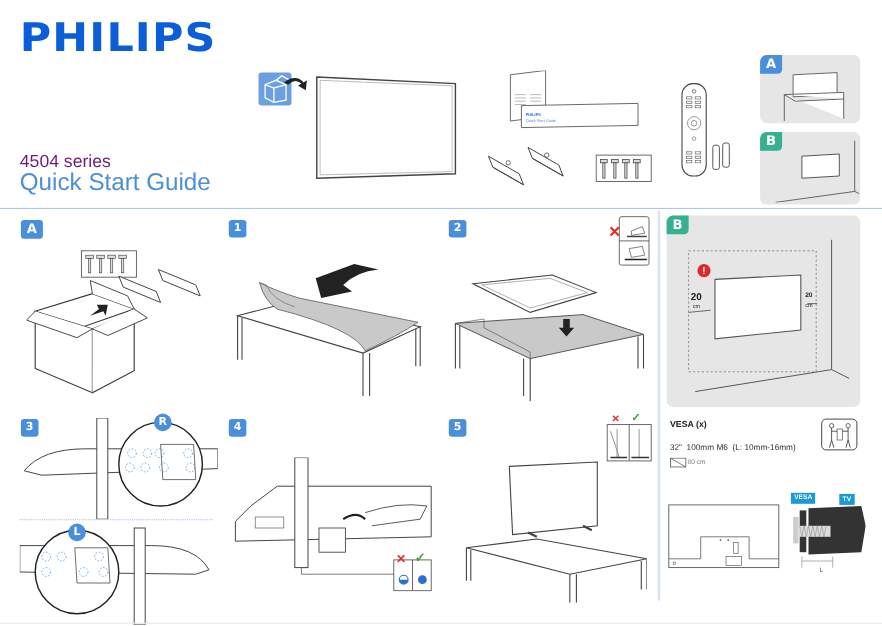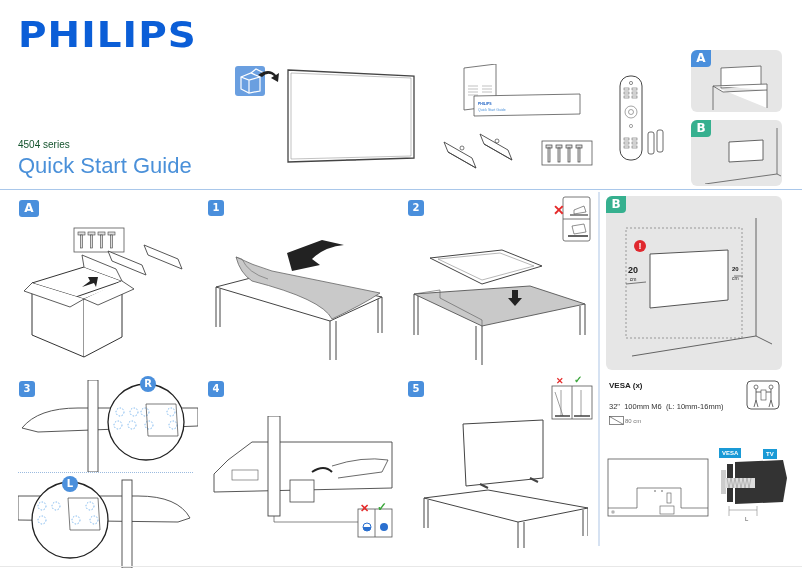--- a/index.html
+++ b/index.html
@@ -10,7 +10,7 @@
   .badge { position: absolute; width: 20px; height: 17px; border-radius: 3px; color: #fff; font-weight: bold; font-size: 12px; line-height: 17px; text-align: center; font-family: "DejaVu Sans", sans-serif; }
   .badge.num { width: 16px; height: 16px; font-size: 10px; line-height: 16px; }
   .brand { left: 18px; top: 14px; font-family: "DejaVu Sans", sans-serif; font-weight: bold; font-size: 36px; letter-spacing: 1px; color: #0b5ed7; transform: scaleX(1.08); transform-origin: left; }
-  .series { left: 18px; top: 139px; font-size: 10px; color: #14532d; }
+  .series { left: 18px; top: 139px; font-size: 16px; color: #701a75; }
   .guide-title { left: 18px; top: 153px; font-size: 22px; color: #4a90d9; }
   .hr-main { left: 0; top: 189px; width: 802px; height: 1px; background: #a9c7ea; }
   .hr-dot { left: 18px; top: 472px; width: 175px; height: 0; border-top: 1px dotted #9bbbe0; }

